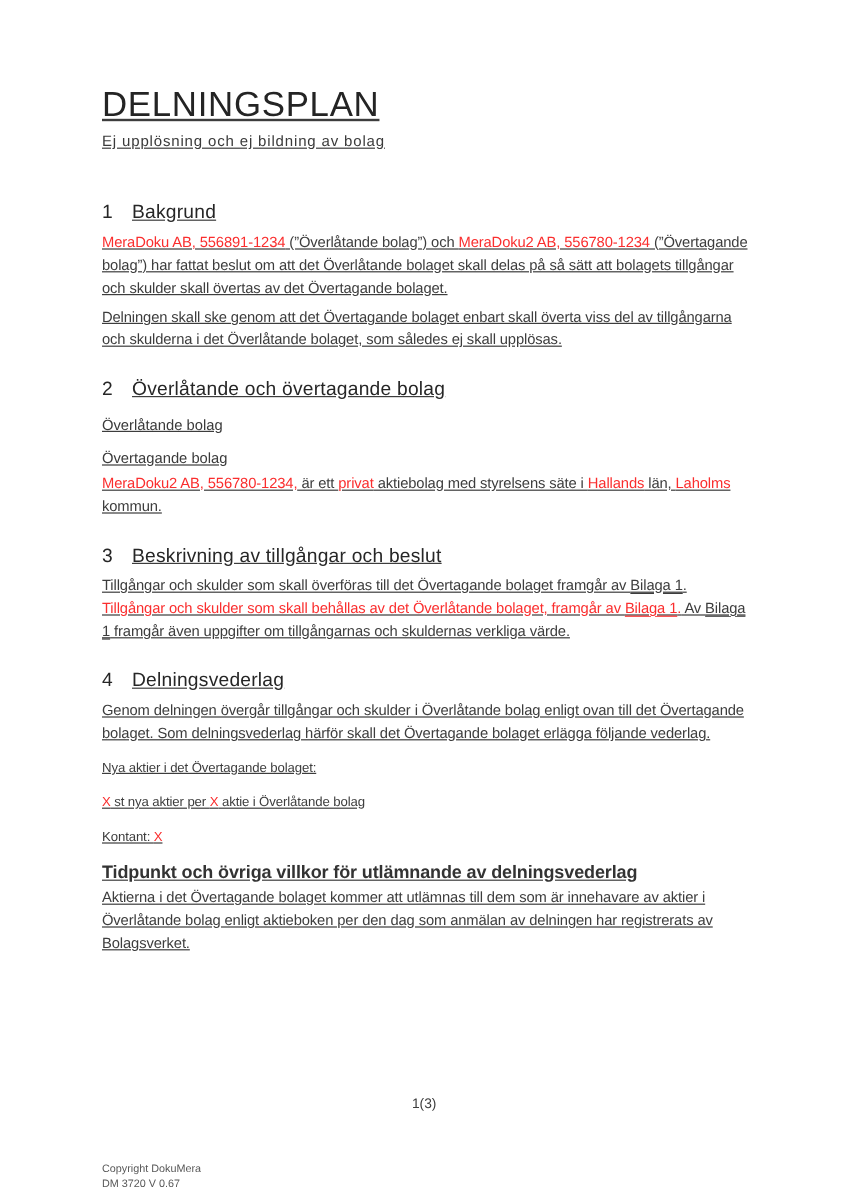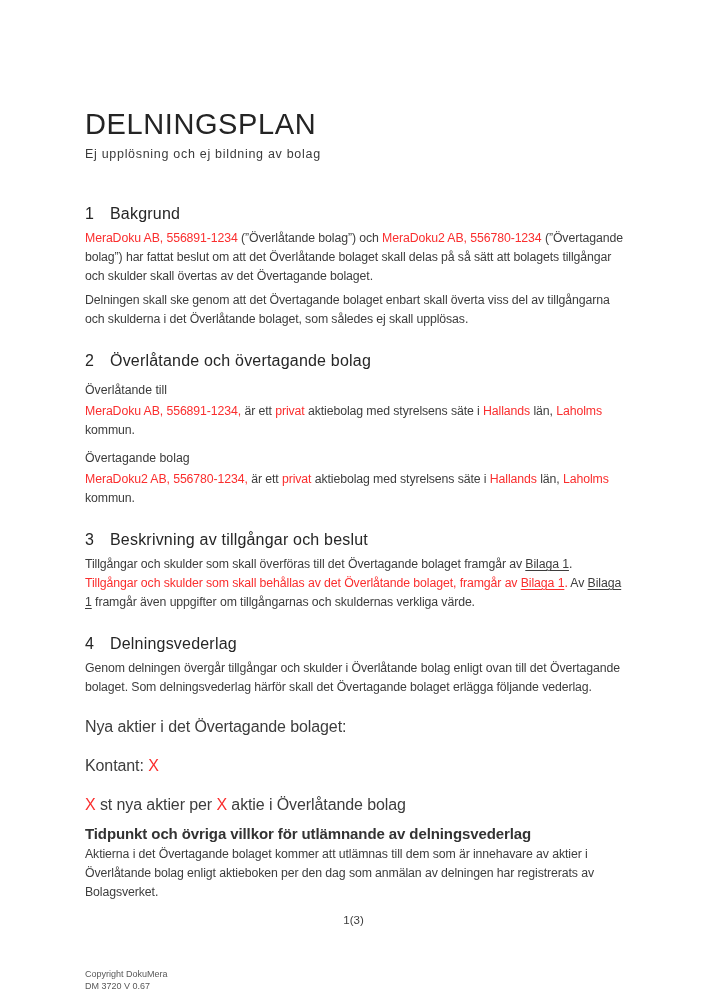--- a/index.html
+++ b/index.html
@@ -13,7 +13,8 @@
   }
   .content {
     position:absolute; left:85px; top:0; width:540px;
-    padding-top:108px;
+    padding-top:72px;
+    text-decoration:underline;
   }
   .doc-title {
     font-size:29px; line-height:33px; font-weight:400;

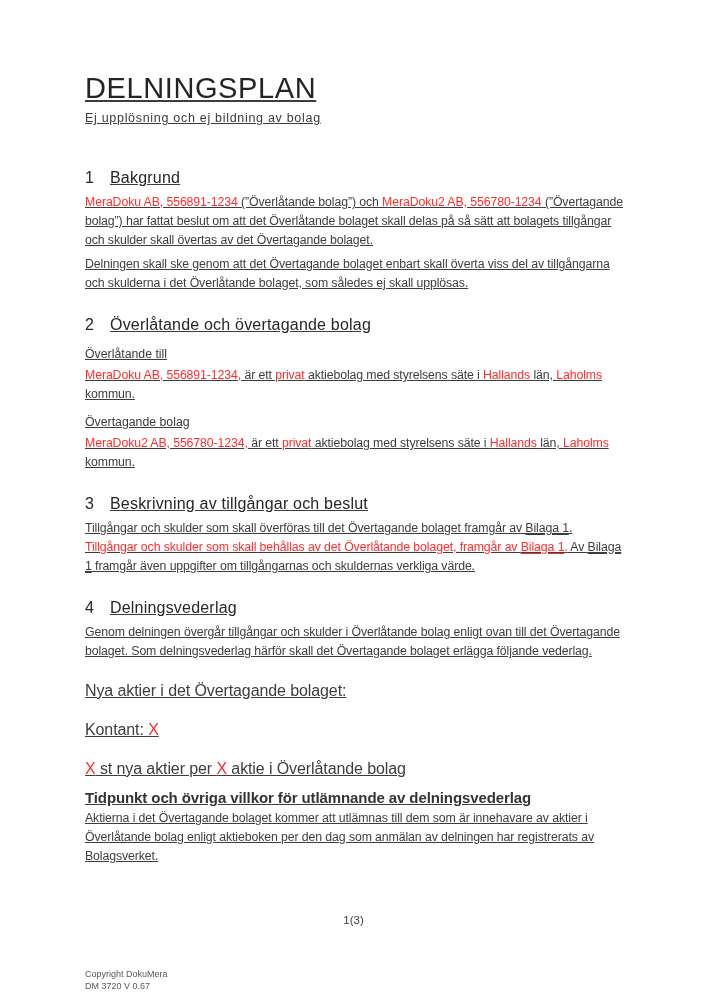--- a/index.html
+++ b/index.html
@@ -68,7 +68,7 @@
         <div class="blk-para"><span class="red">MeraDoku AB, 556891-1234</span><span> (”Överlåtande bolag”) och </span><span class="red">MeraDoku2 AB, 556780-1234</span><span> (”Övertagande bolag”) har fattat beslut om att det Överlåtande bolaget skall delas på så sätt att bolagets tillgångar och skulder skall övertas av det Övertagande bolaget.</span></div>
         <div class="blk-para">Delningen skall ske genom att det Övertagande bolaget enbart skall överta viss del av tillgångarna och skulderna i det Överlåtande bolaget, som således ej skall upplösas.</div>
         <div class="blk-heading"><span class="hnum">2</span><span>Överlåtande och övertagande bolag</span></div>
-        <div class="blk-subheading">Överlåtande till</div>
+        <div class="blk-subheading">Överlåtande bolag</div>
         <div class="blk-para"><span class="red">MeraDoku AB, 556891-1234,</span><span> är ett </span><span class="red">privat</span><span> aktiebolag med styrelsens säte i </span><span class="red">Hallands</span><span> län, </span><span class="red">Laholms</span><span> kommun.</span></div>
         <div class="blk-subheading">Övertagande bolag</div>
         <div class="blk-para"><span class="red">MeraDoku2 AB, 556780-1234,</span><span> är ett </span><span class="red">privat</span><span> aktiebolag med styrelsens säte i </span><span class="red">Hallands</span><span> län, </span><span class="red">Laholms</span><span> kommun.</span></div>

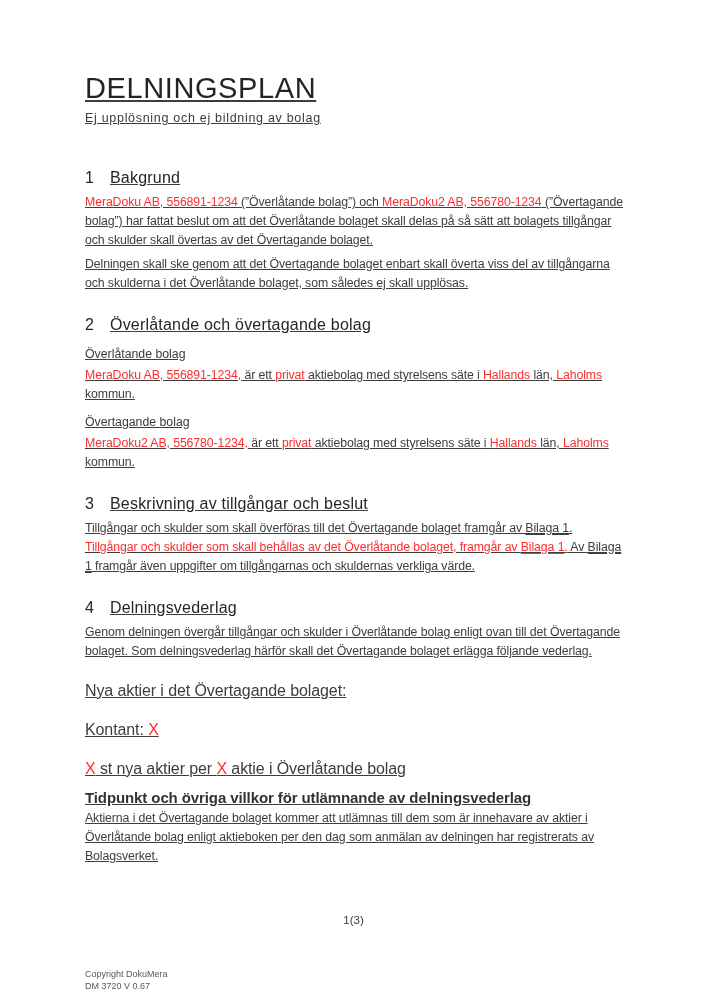--- a/index.html
+++ b/index.html
@@ -69,7 +69,6 @@
         <div class="blk-para">Delningen skall ske genom att det Övertagande bolaget enbart skall överta viss del av tillgångarna och skulderna i det Överlåtande bolaget, som således ej skall upplösas.</div>
         <div class="blk-heading"><span class="hnum">2</span><span>Överlåtande och övertagande bolag</span></div>
         <div class="blk-subheading">Överlåtande bolag</div>
-        <div class="blk-para"><span class="red">MeraDoku AB, 556891-1234,</span><span> är ett </span><span class="red">privat</span><span> aktiebolag med styrelsens säte i </span><span class="red">Hallands</span><span> län, </span><span class="red">Laholms</span><span> kommun.</span></div>
         <div class="blk-subheading">Övertagande bolag</div>
         <div class="blk-para"><span class="red">MeraDoku2 AB, 556780-1234,</span><span> är ett </span><span class="red">privat</span><span> aktiebolag med styrelsens säte i </span><span class="red">Hallands</span><span> län, </span><span class="red">Laholms</span><span> kommun.</span></div>
         <div class="blk-heading"><span class="hnum">3</span><span>Beskrivning av tillgångar och beslut</span></div>

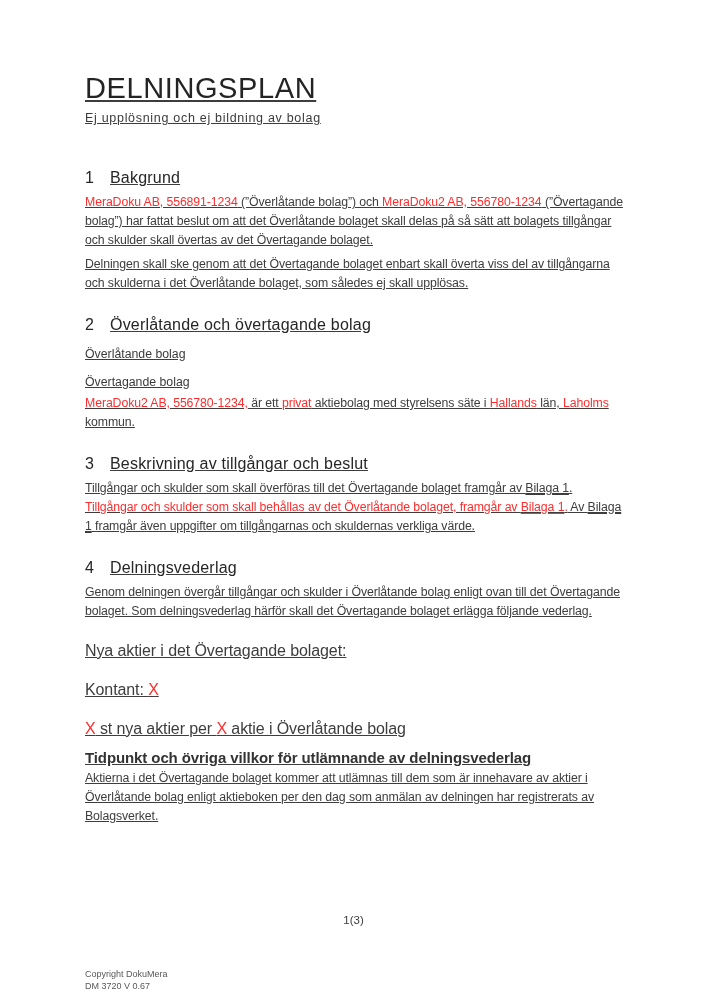--- a/index.html
+++ b/index.html
@@ -44,7 +44,7 @@
     margin-top:10px; font-size:15px; line-height:19px;
     font-weight:700; color:#333333; letter-spacing:-0.1px;
   }
-  .blk-line { margin-top:20px; font-size:16px; line-height:19px; letter-spacing:-0.1px; }
+  .blk-line { margin-top:10px; font-size:11px; line-height:19px; letter-spacing:-0.1px; }
   .red { color:var(--accent,#fa2e2e); }
   .u { text-decoration:underline; text-underline-offset:2px; text-decoration-thickness:1px; }
   .page-number {

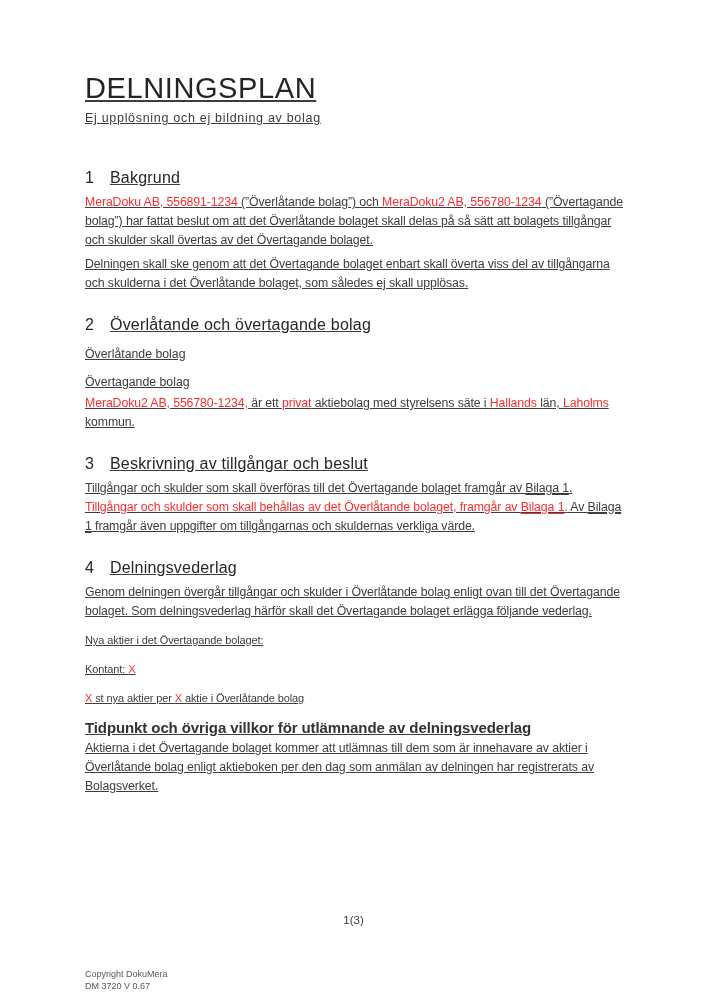--- a/index.html
+++ b/index.html
@@ -76,8 +76,8 @@
         <div class="blk-heading"><span class="hnum">4</span><span>Delningsvederlag</span></div>
         <div class="blk-para">Genom delningen övergår tillgångar och skulder i Överlåtande bolag enligt ovan till det Övertagande bolaget. Som delningsvederlag härför skall det Övertagande bolaget erlägga följande vederlag.</div>
         <div class="blk-line">Nya aktier i det Övertagande bolaget:</div>
+        <div class="blk-line"><span class="red">X</span><span> st nya aktier per </span><span class="red">X</span><span> aktie i Överlåtande bolag</span></div>
         <div class="blk-line"><span>Kontant: </span><span class="red">X</span></div>
-        <div class="blk-line"><span class="red">X</span><span> st nya aktier per </span><span class="red">X</span><span> aktie i Överlåtande bolag</span></div>
         <div class="blk-subheading-bold">Tidpunkt och övriga villkor för utlämnande av delningsvederlag</div>
         <div class="blk-para">Aktierna i det Övertagande bolaget kommer att utlämnas till dem som är innehavare av aktier i Överlåtande bolag enligt aktieboken per den dag som anmälan av delningen har registrerats av Bolagsverket.</div>
       </div>

